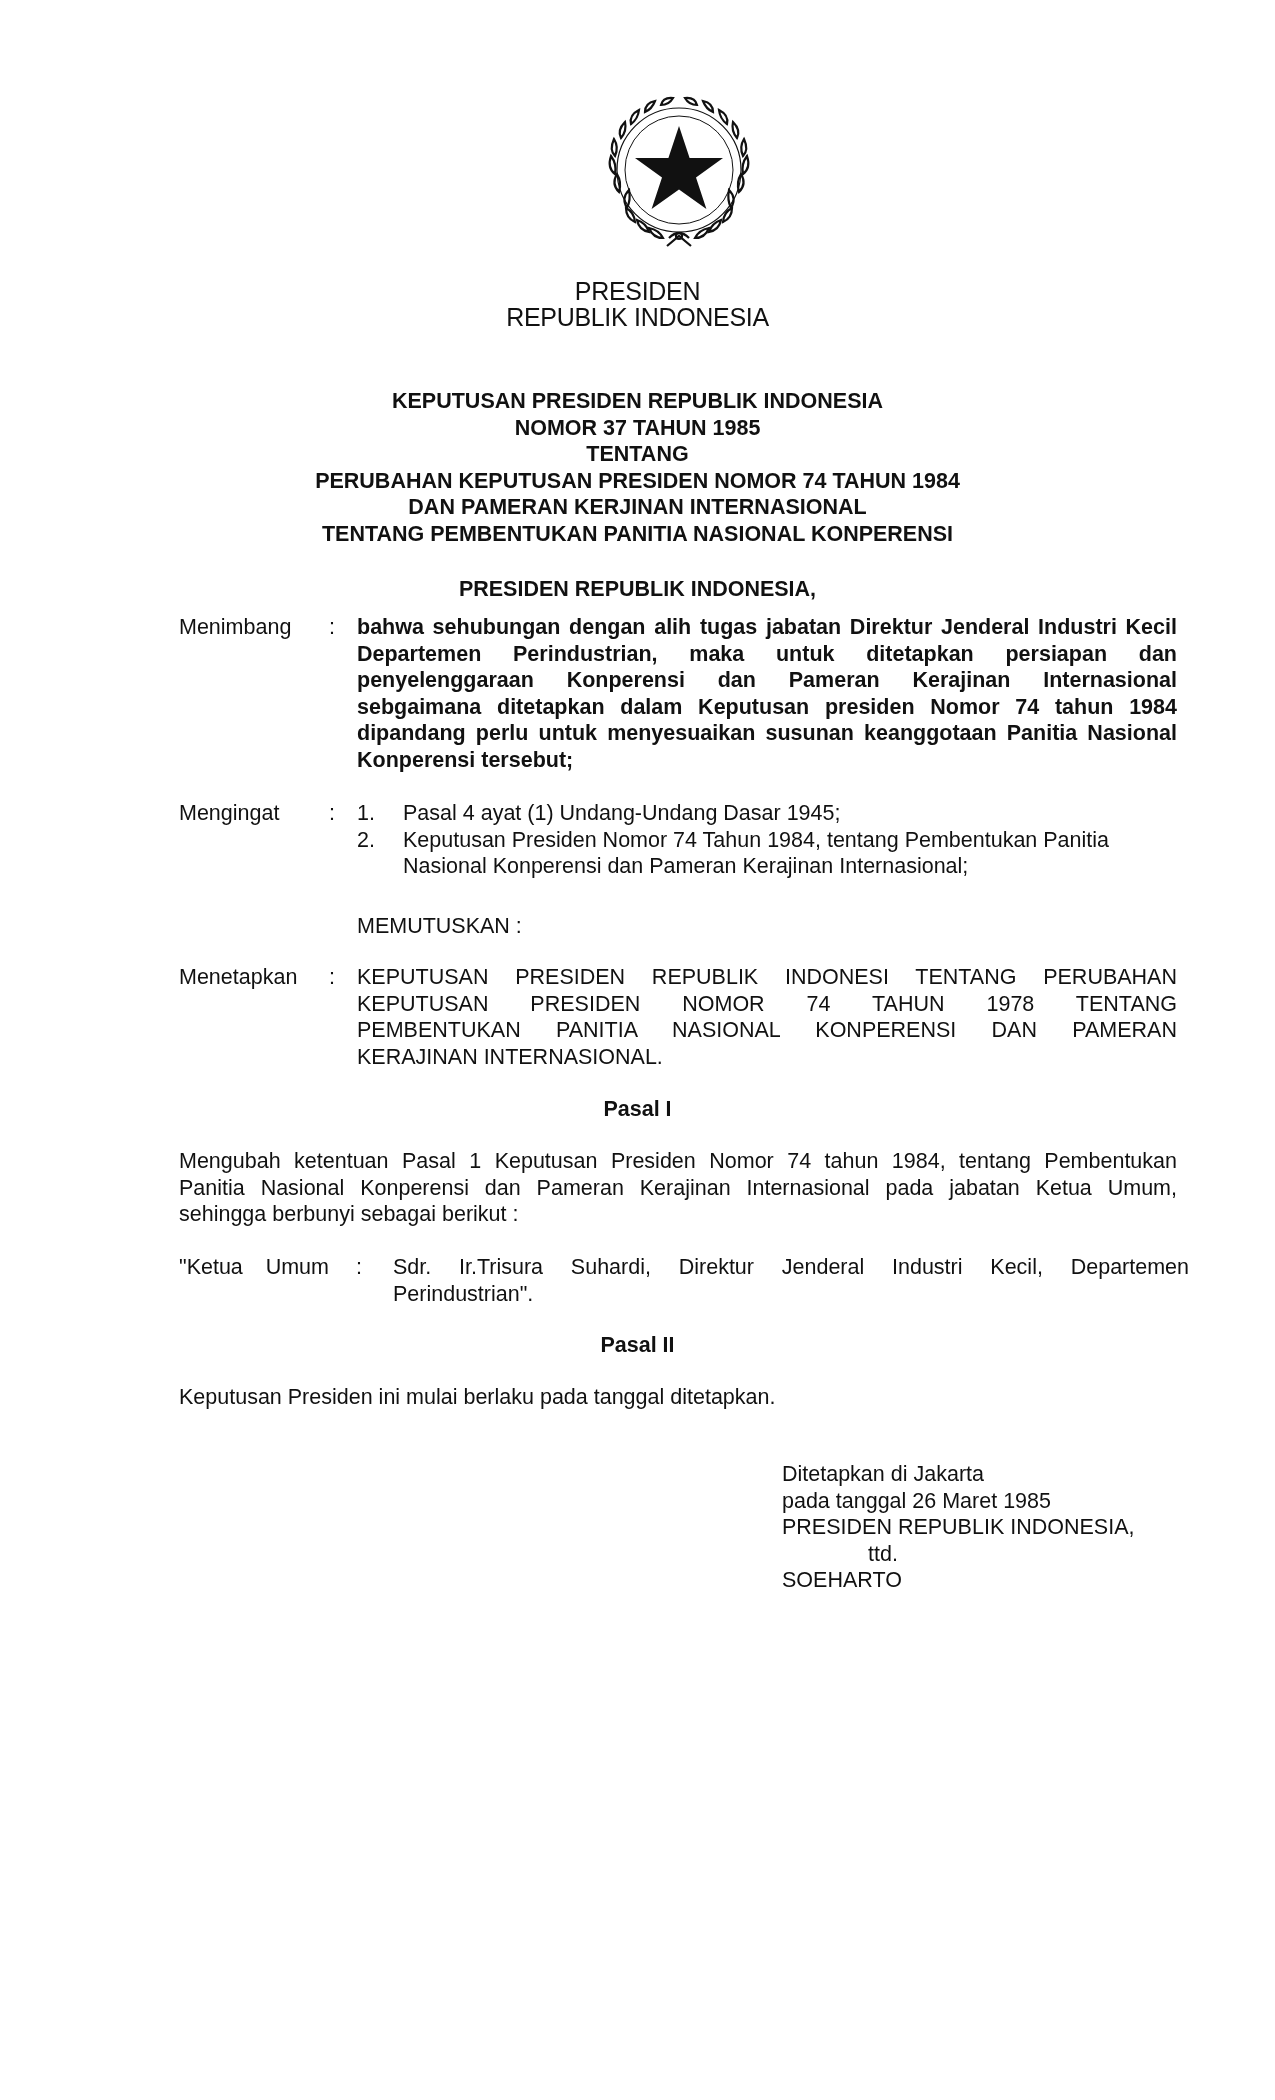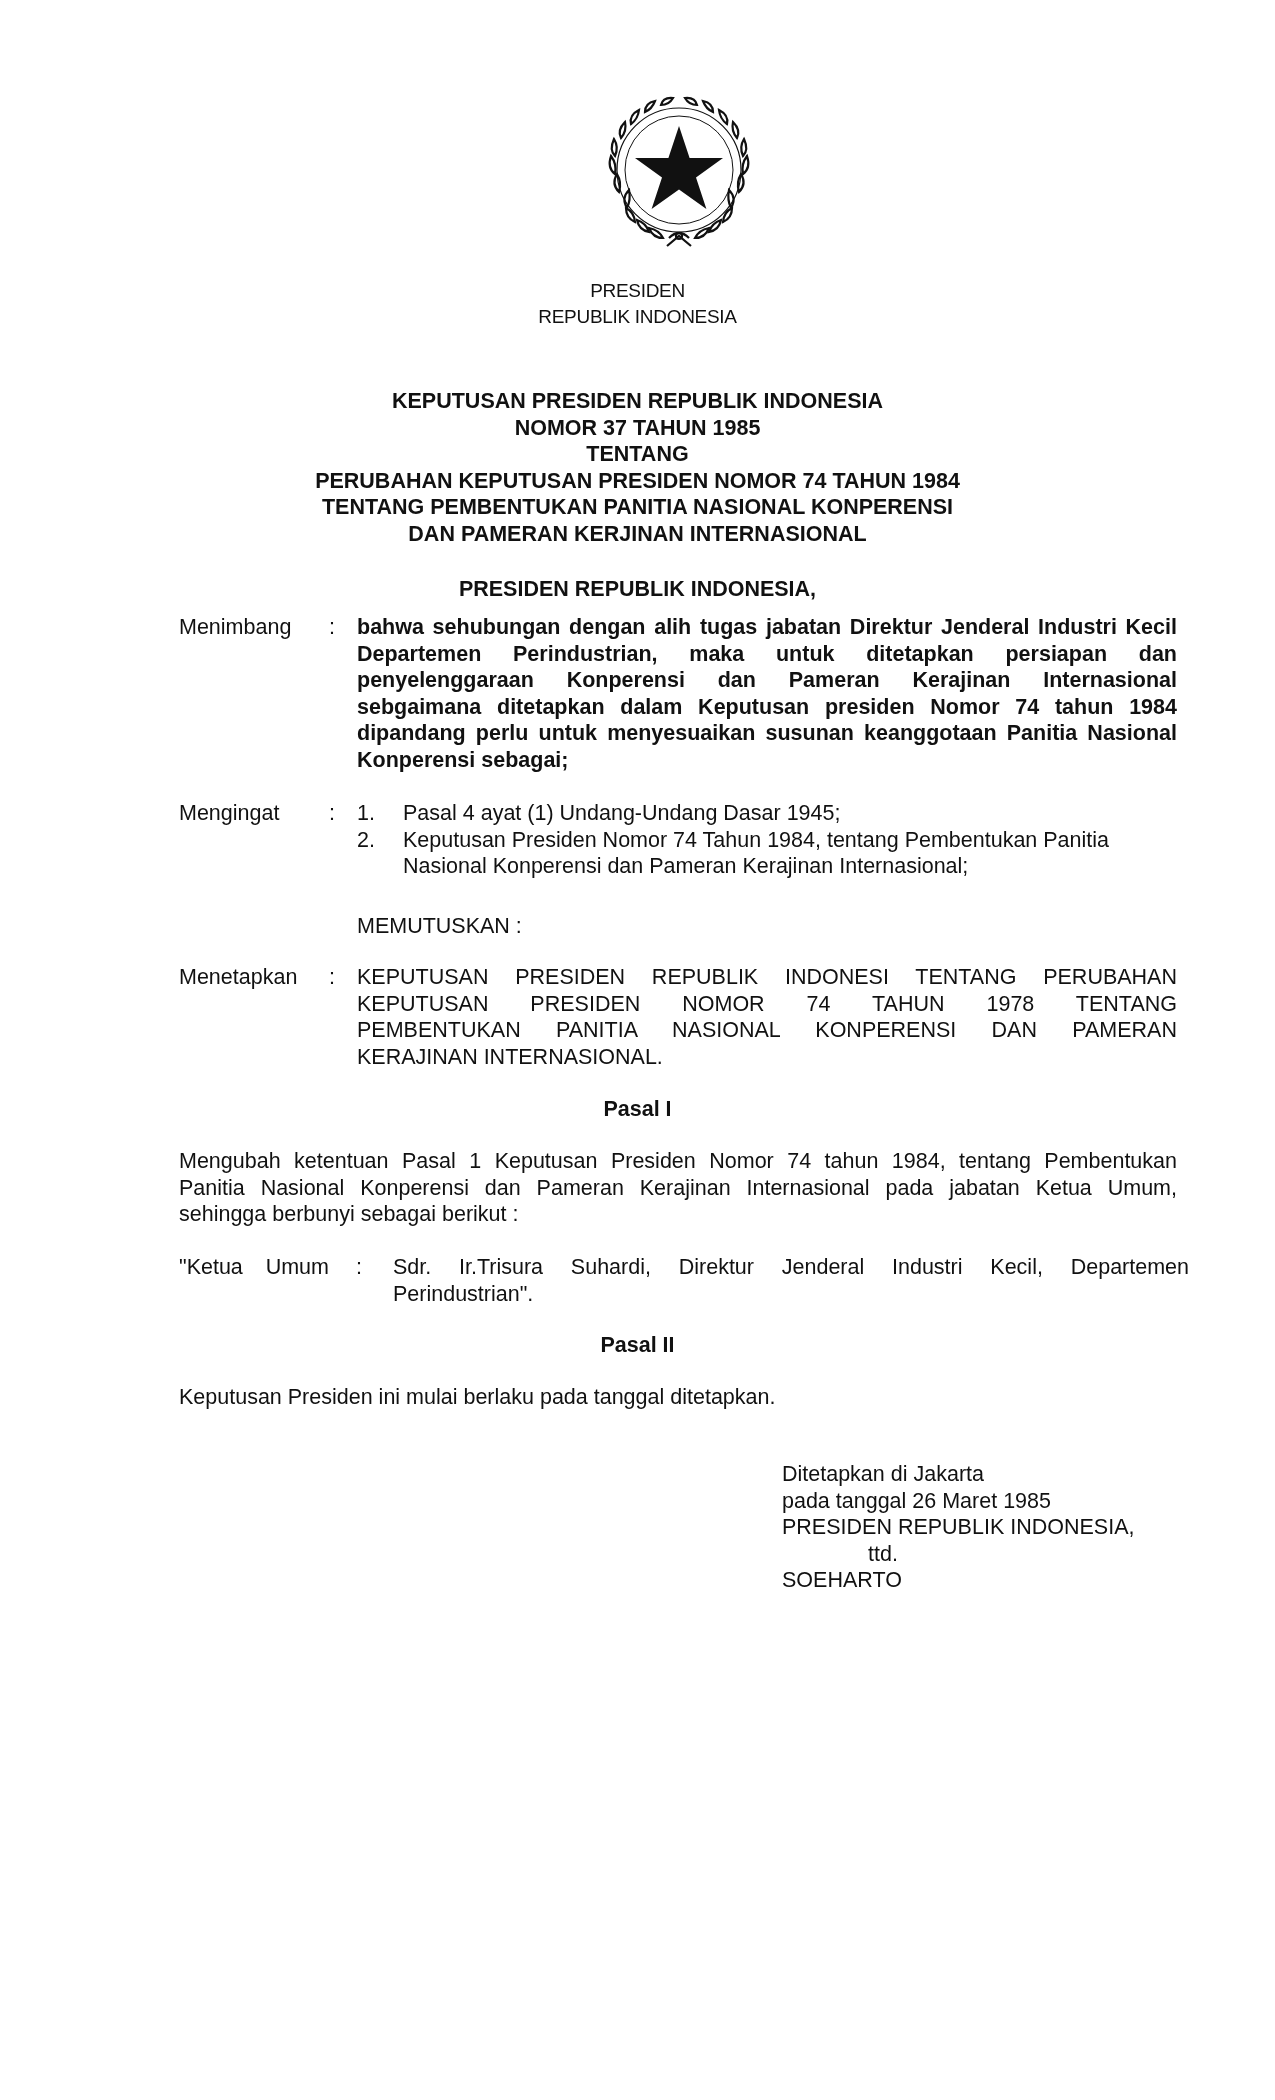--- a/index.html
+++ b/index.html
@@ -8,7 +8,7 @@
   .abs { position: absolute; }
   .center { left: 0; width: 1275px; text-align: center; }
   .emblem { left: 597px; top: 88px; width: 164px; height: 164px; }
-  .inst { font-size: 19px; line-height: 26px; letter-spacing: -0.3px; }
+  .inst { font-size: 25px; line-height: 26px; letter-spacing: -0.3px; }
   .title { font-weight: bold; font-size: 21.5px; line-height: 26.6px; margin-top: 32px; }
   .body { font-size: 21.5px; line-height: 26.6px; }
   .label { left: 179px; }

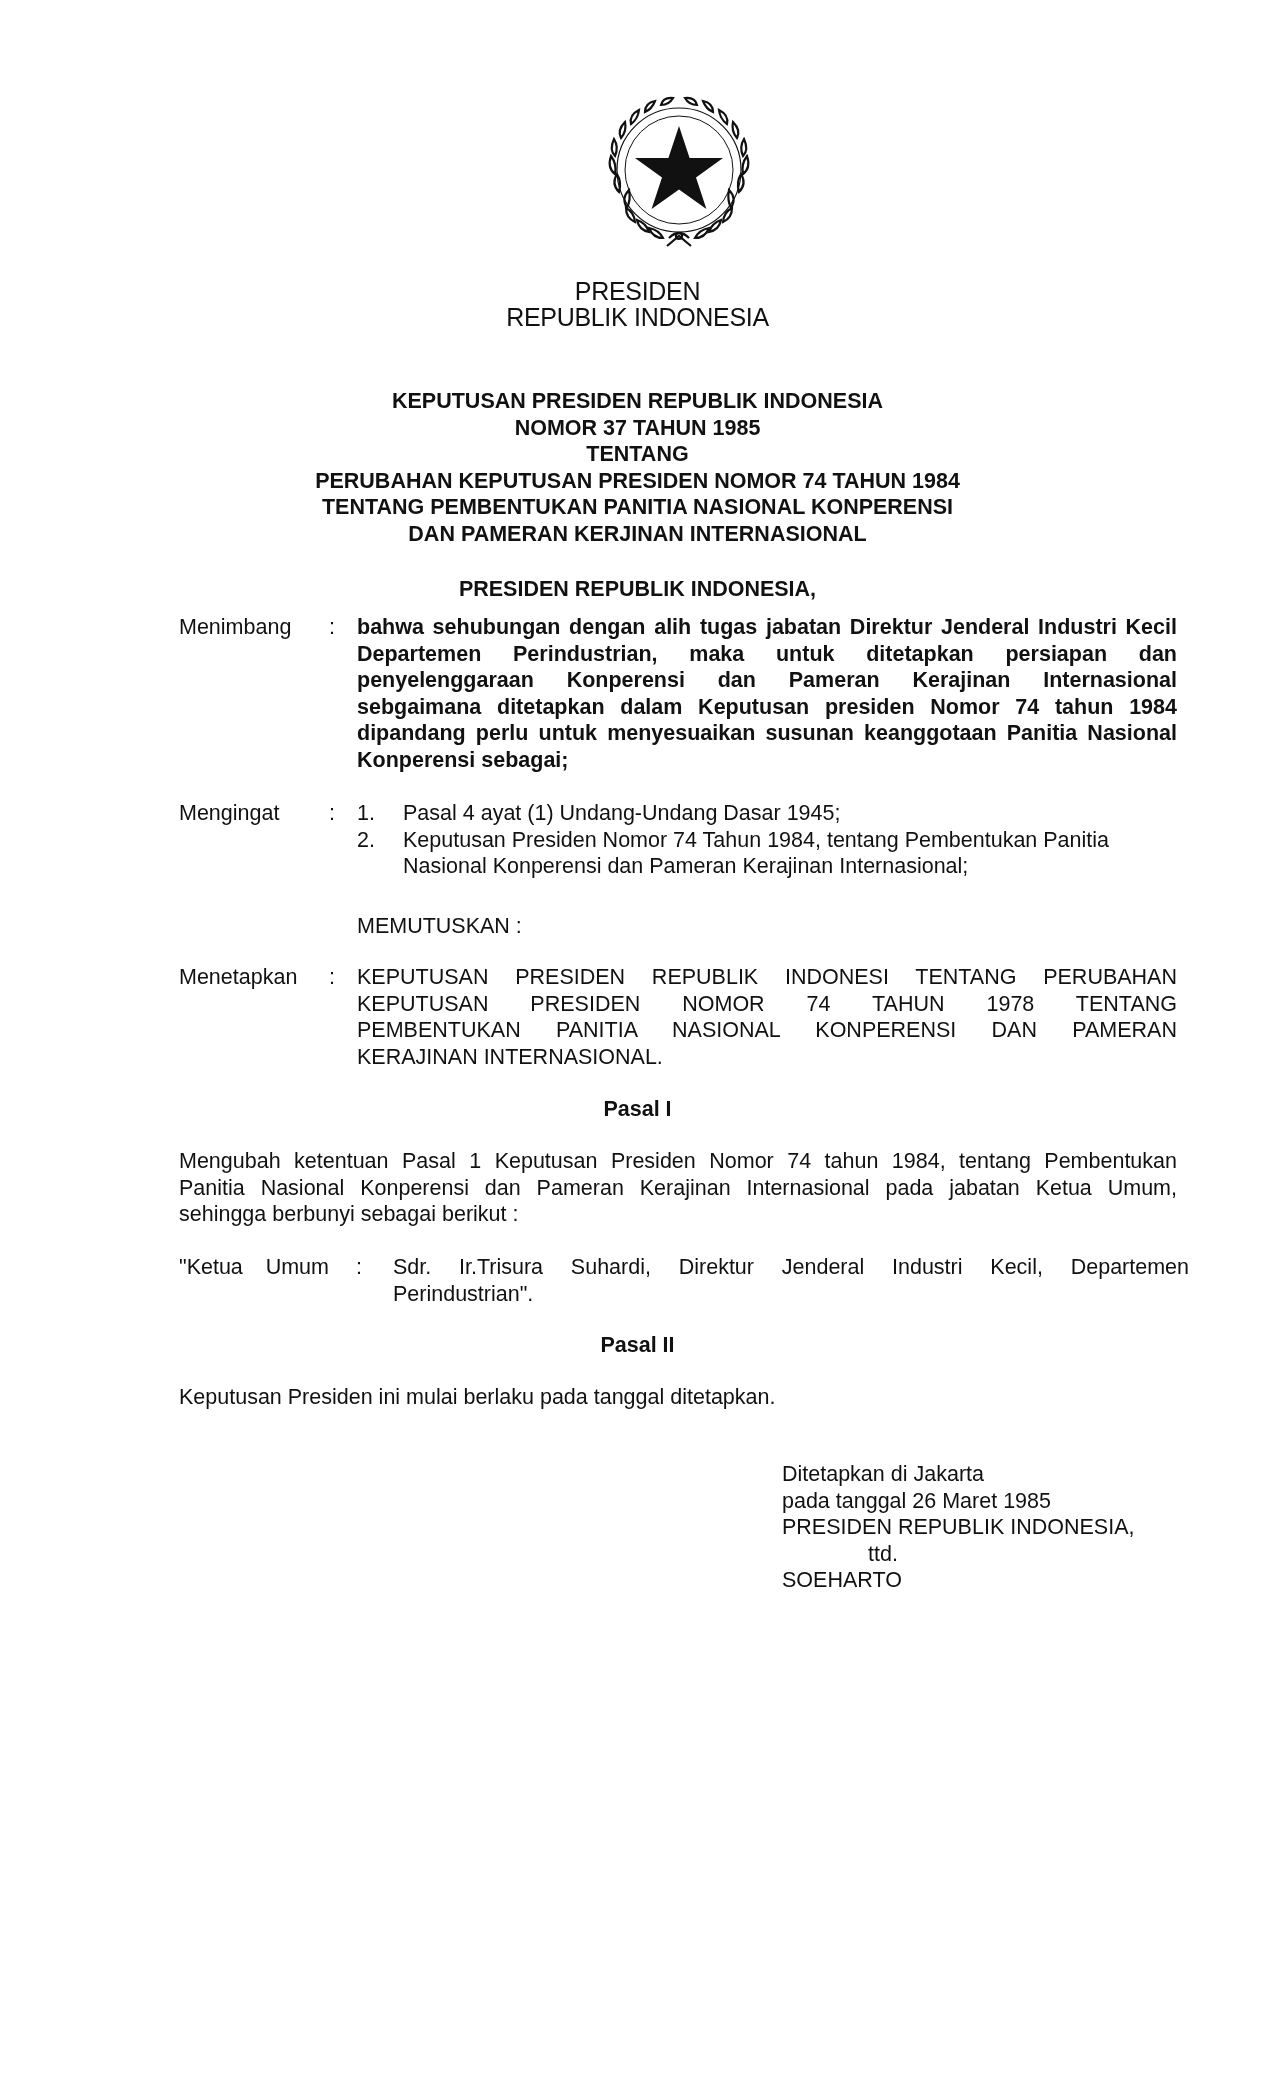--- a/index.html
+++ b/index.html
@@ -76,8 +76,8 @@
   <div>NOMOR 37 TAHUN 1985</div>
   <div>TENTANG</div>
   <div>PERUBAHAN KEPUTUSAN PRESIDEN NOMOR 74 TAHUN 1984</div>
+  <div>DAN PAMERAN KERJINAN INTERNASIONAL</div>
   <div>TENTANG PEMBENTUKAN PANITIA NASIONAL KONPERENSI</div>
-  <div>DAN PAMERAN KERJINAN INTERNASIONAL</div>
 </div>
 
 <div class="abs center title" style="top:544px;">PRESIDEN REPUBLIK INDONESIA,</div>

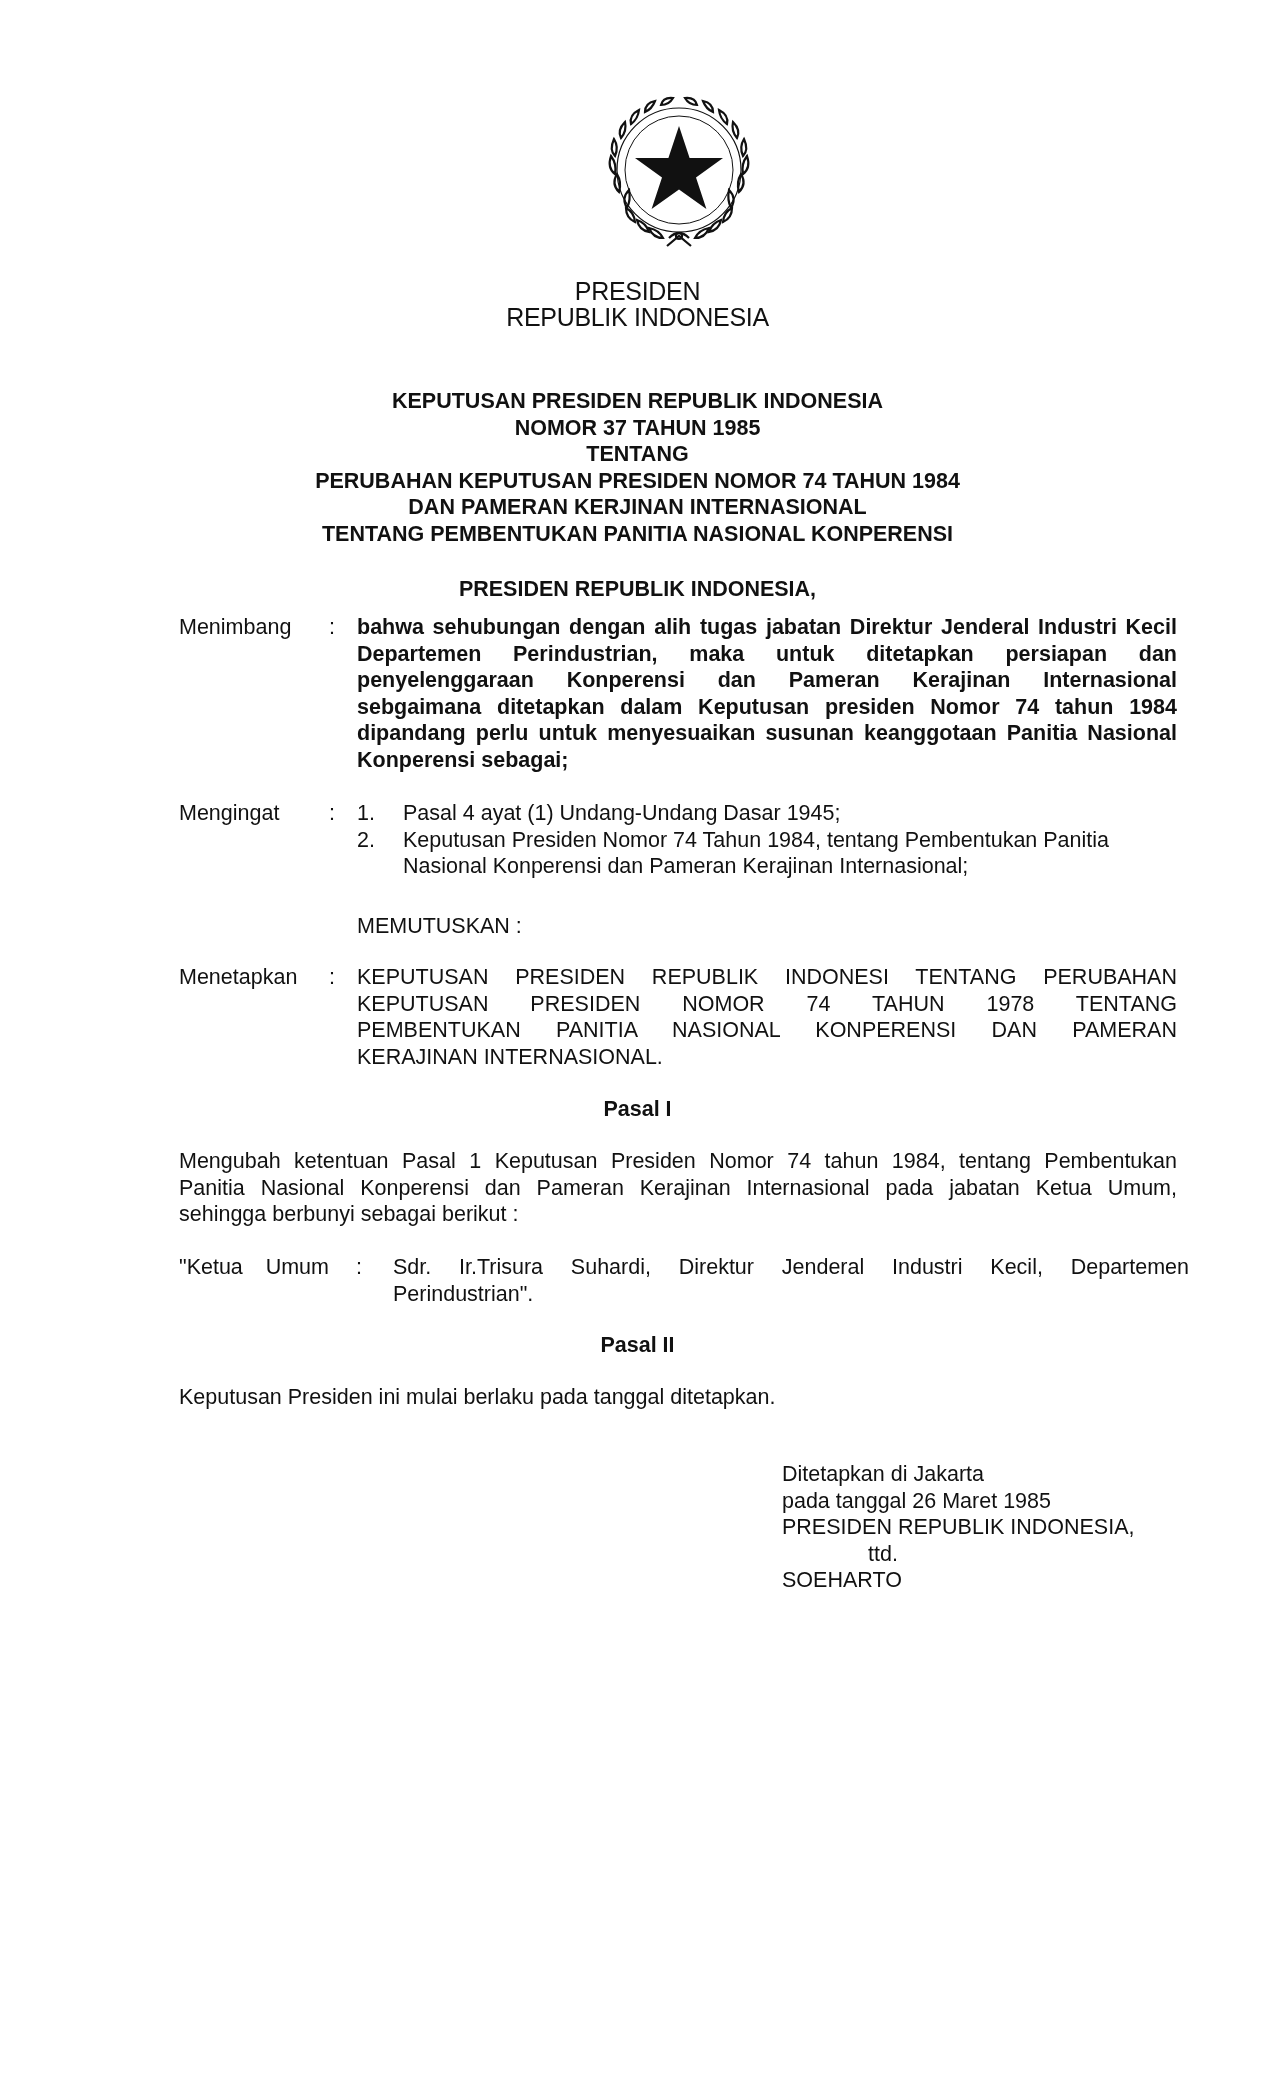--- a/index.html
+++ b/index.html
@@ -90,7 +90,7 @@
   <div class="justify-line">penyelenggaraan Konperensi dan Pameran Kerajinan Internasional</div>
   <div class="justify-line">sebgaimana ditetapkan dalam Keputusan presiden Nomor 74 tahun 1984</div>
   <div class="justify-line">dipandang perlu untuk menyesuaikan susunan keanggotaan Panitia Nasional</div>
-  <div>Konperensi sebagai;</div>
+  <div>Konperensi tersebut;</div>
 </div>
 
 <div class="abs body label" style="top:800px;">Mengingat</div>

